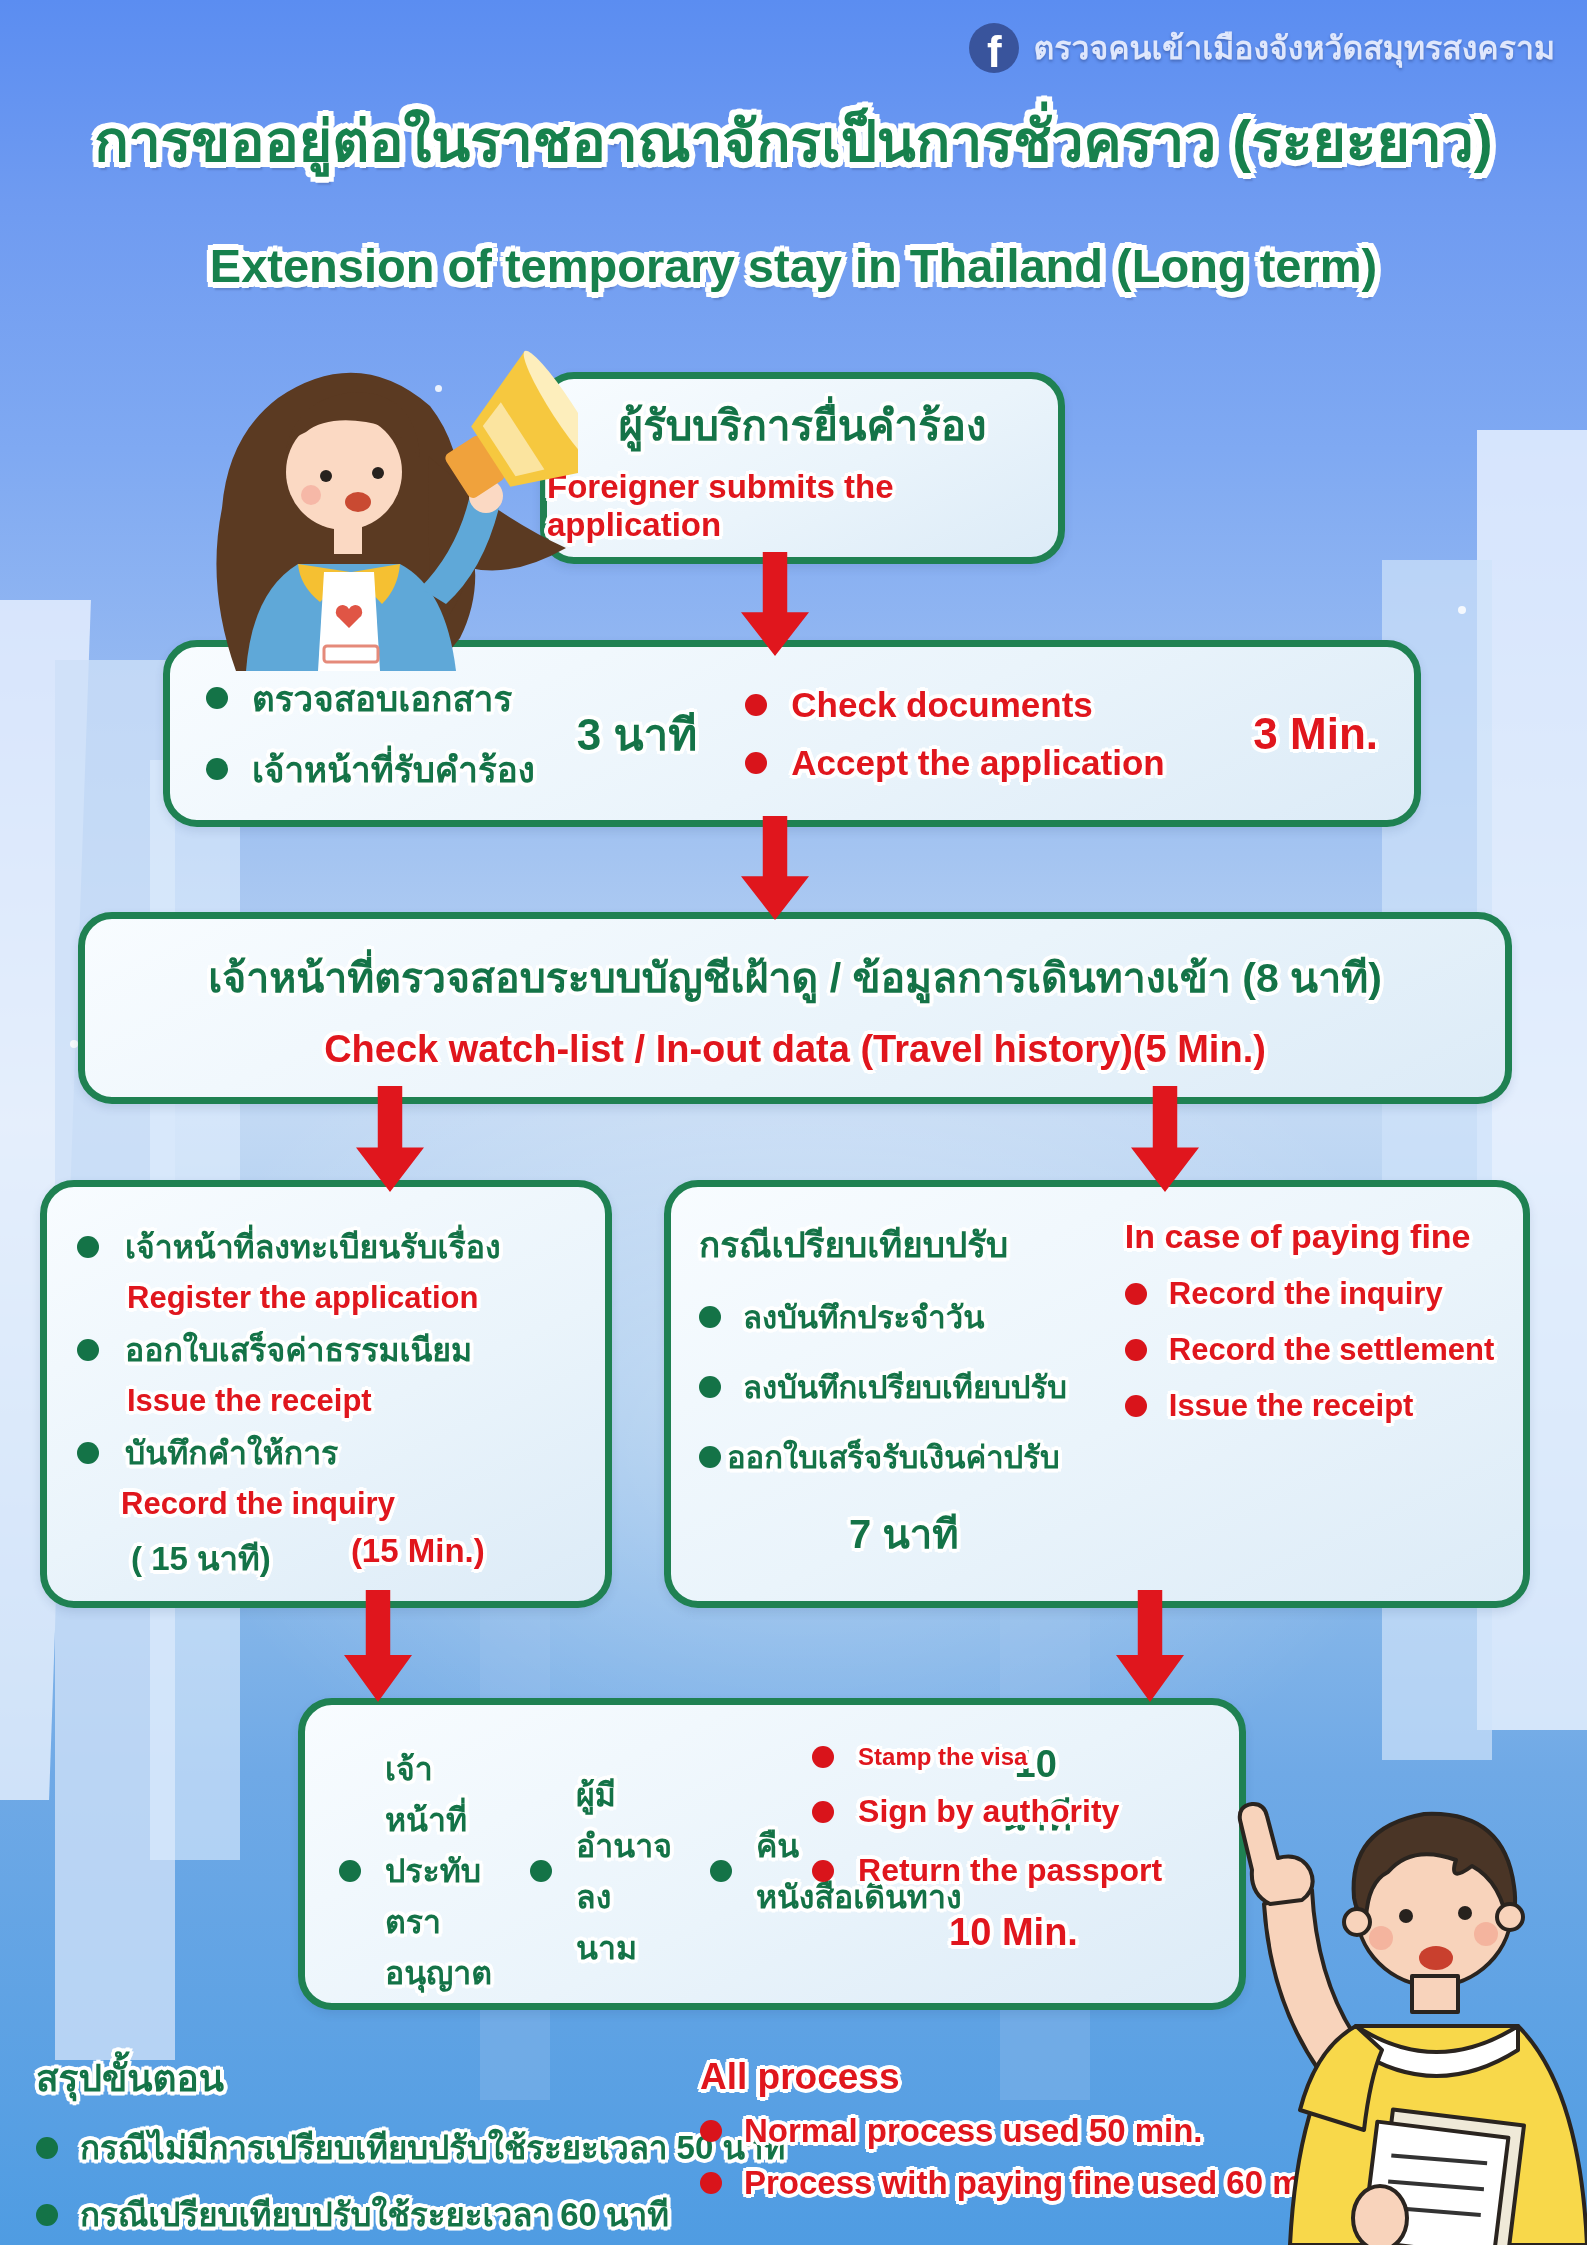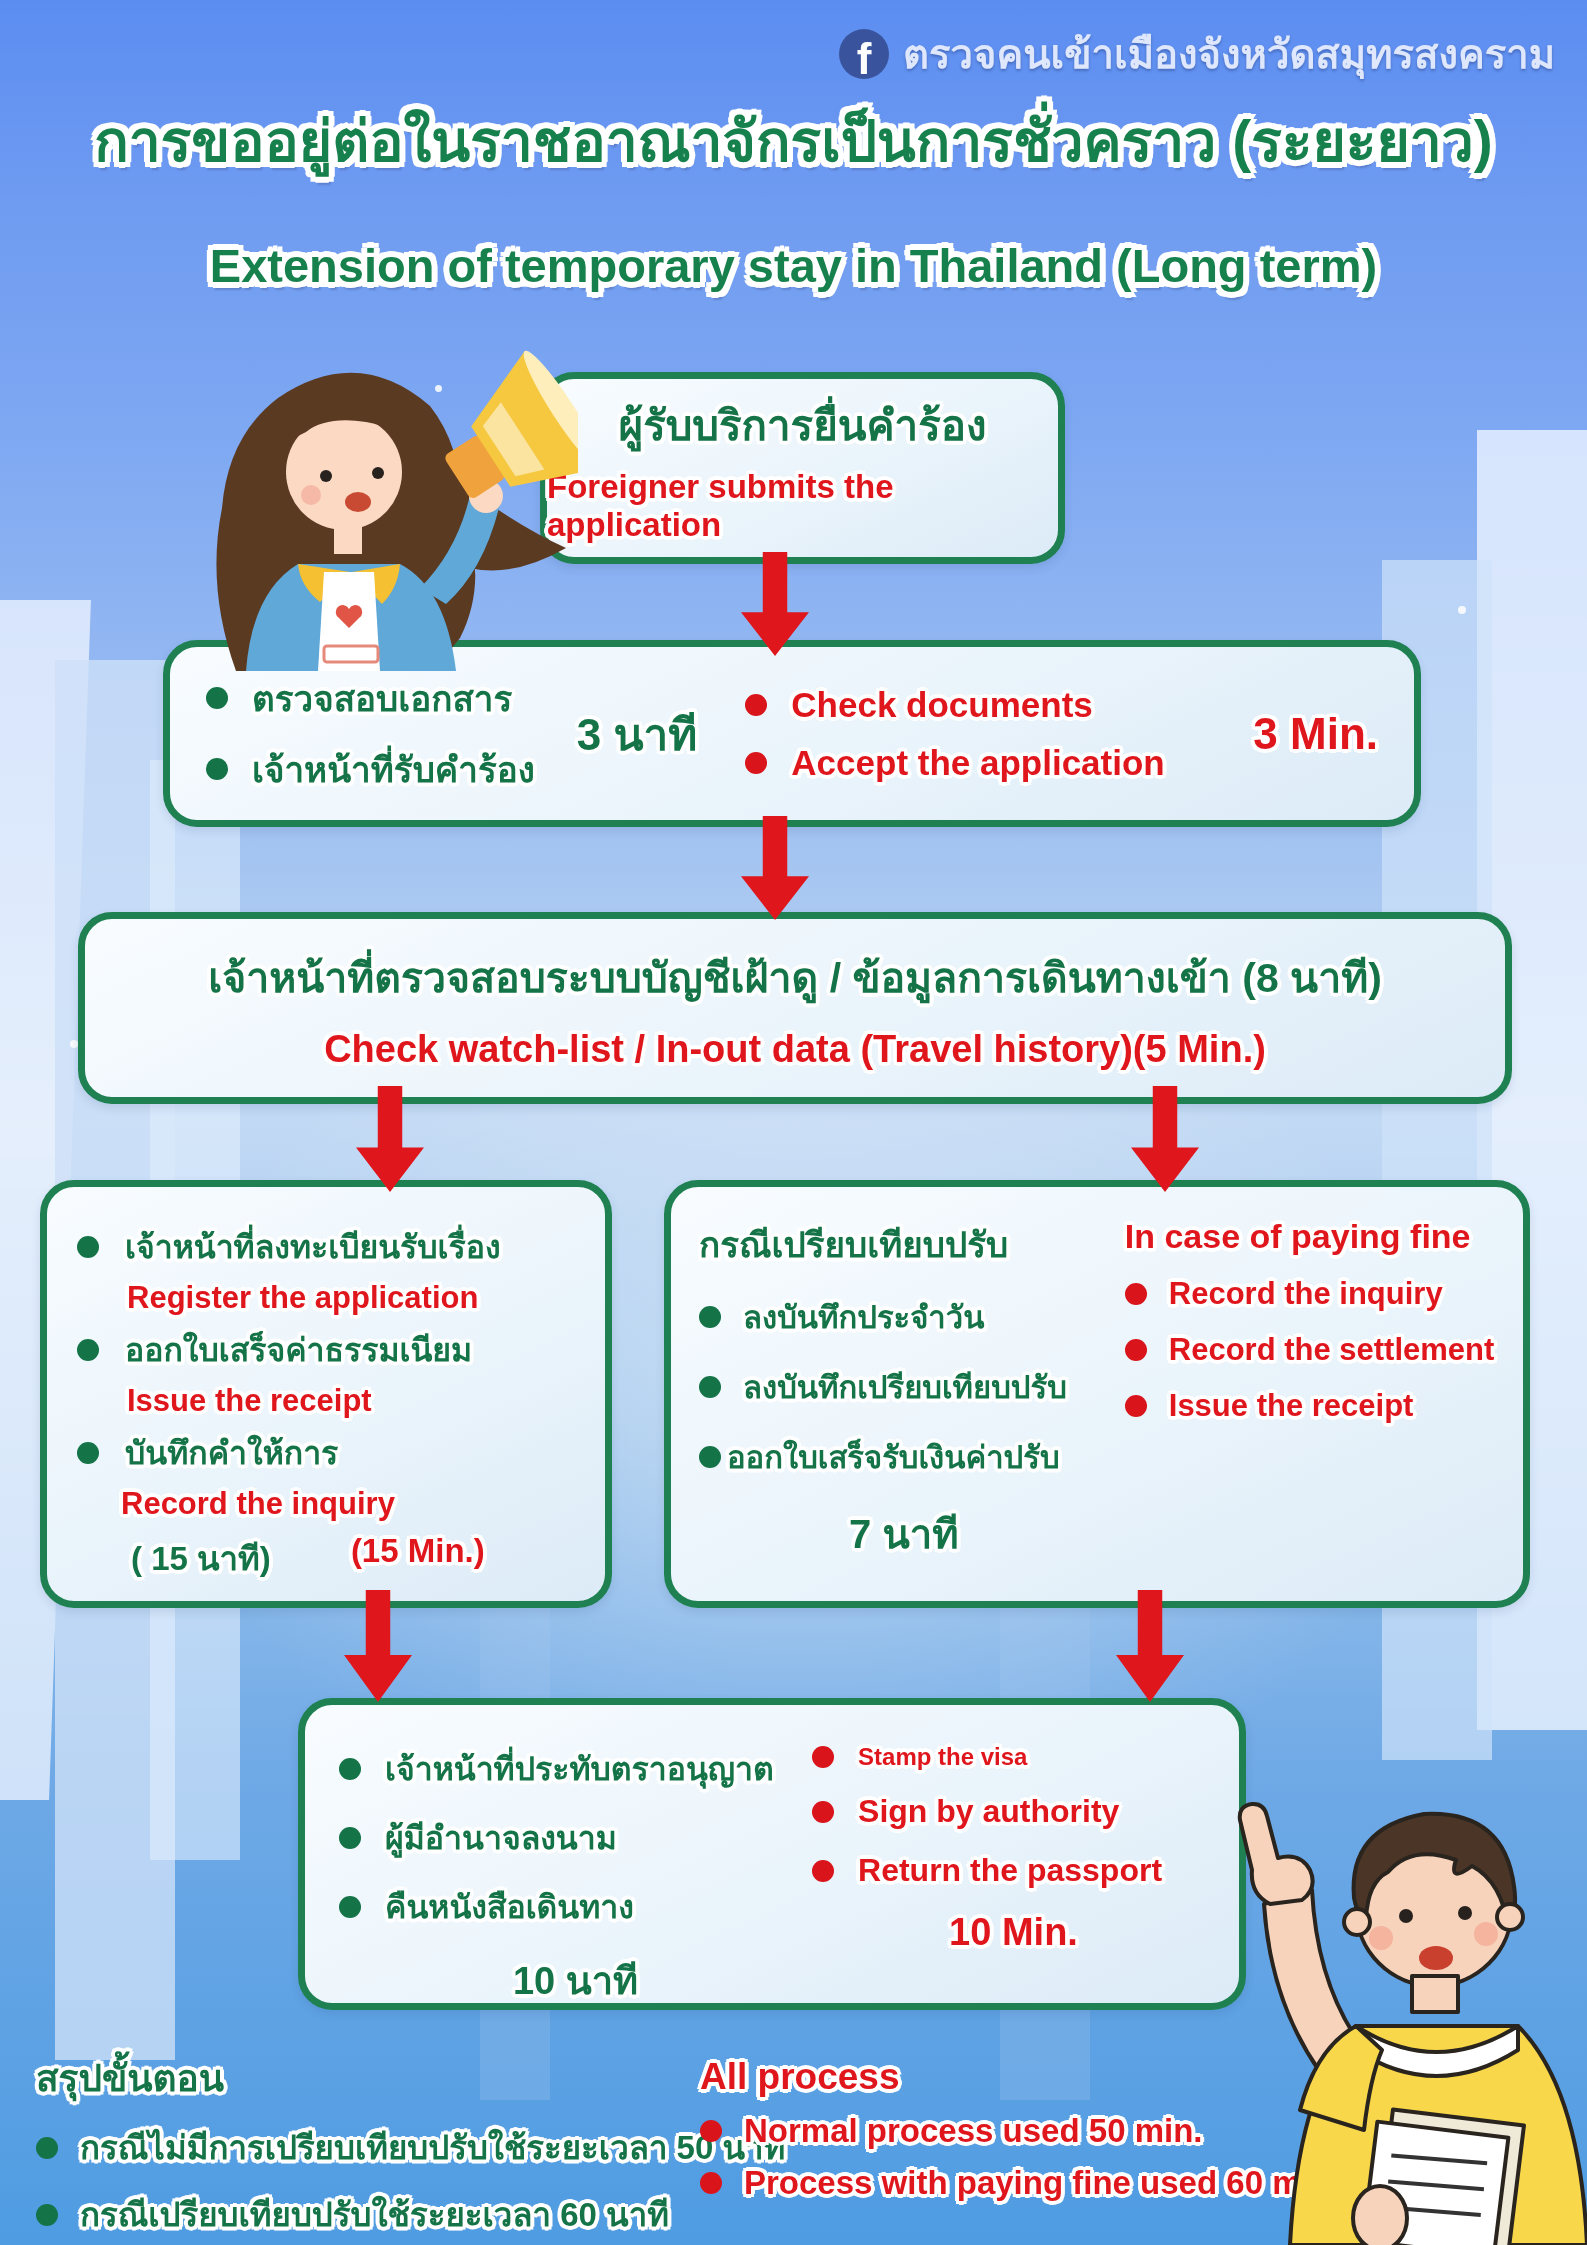--- a/index.html
+++ b/index.html
@@ -27,7 +27,7 @@
   .hdr-fb{position:absolute;top:22px;right:32px;display:flex;align-items:center;gap:14px;z-index:4;}
   .fb-circle{width:50px;height:50px;border-radius:50%;background:#39549c;color:#fff;
     display:flex;align-items:flex-end;justify-content:center;font-size:44px;line-height:.92;overflow:hidden;}
-  .fb-label{color:#dfe7fc;font-size:40px;text-shadow:0 2px 3px rgba(30,50,110,.4);}
+  .fb-label{color:#dfe7fc;font-size:32px;text-shadow:0 2px 3px rgba(30,50,110,.4);}
   .title-th{position:absolute;top:96px;left:0;width:100%;text-align:center;font-size:57px;z-index:4;color:#17814d;}
   .title-en{position:absolute;top:238px;left:0;width:100%;text-align:center;font-size:47px;z-index:4;color:#17814d;}
   .center-col{display:flex;flex-direction:column;align-items:center;justify-content:center;height:100%;}

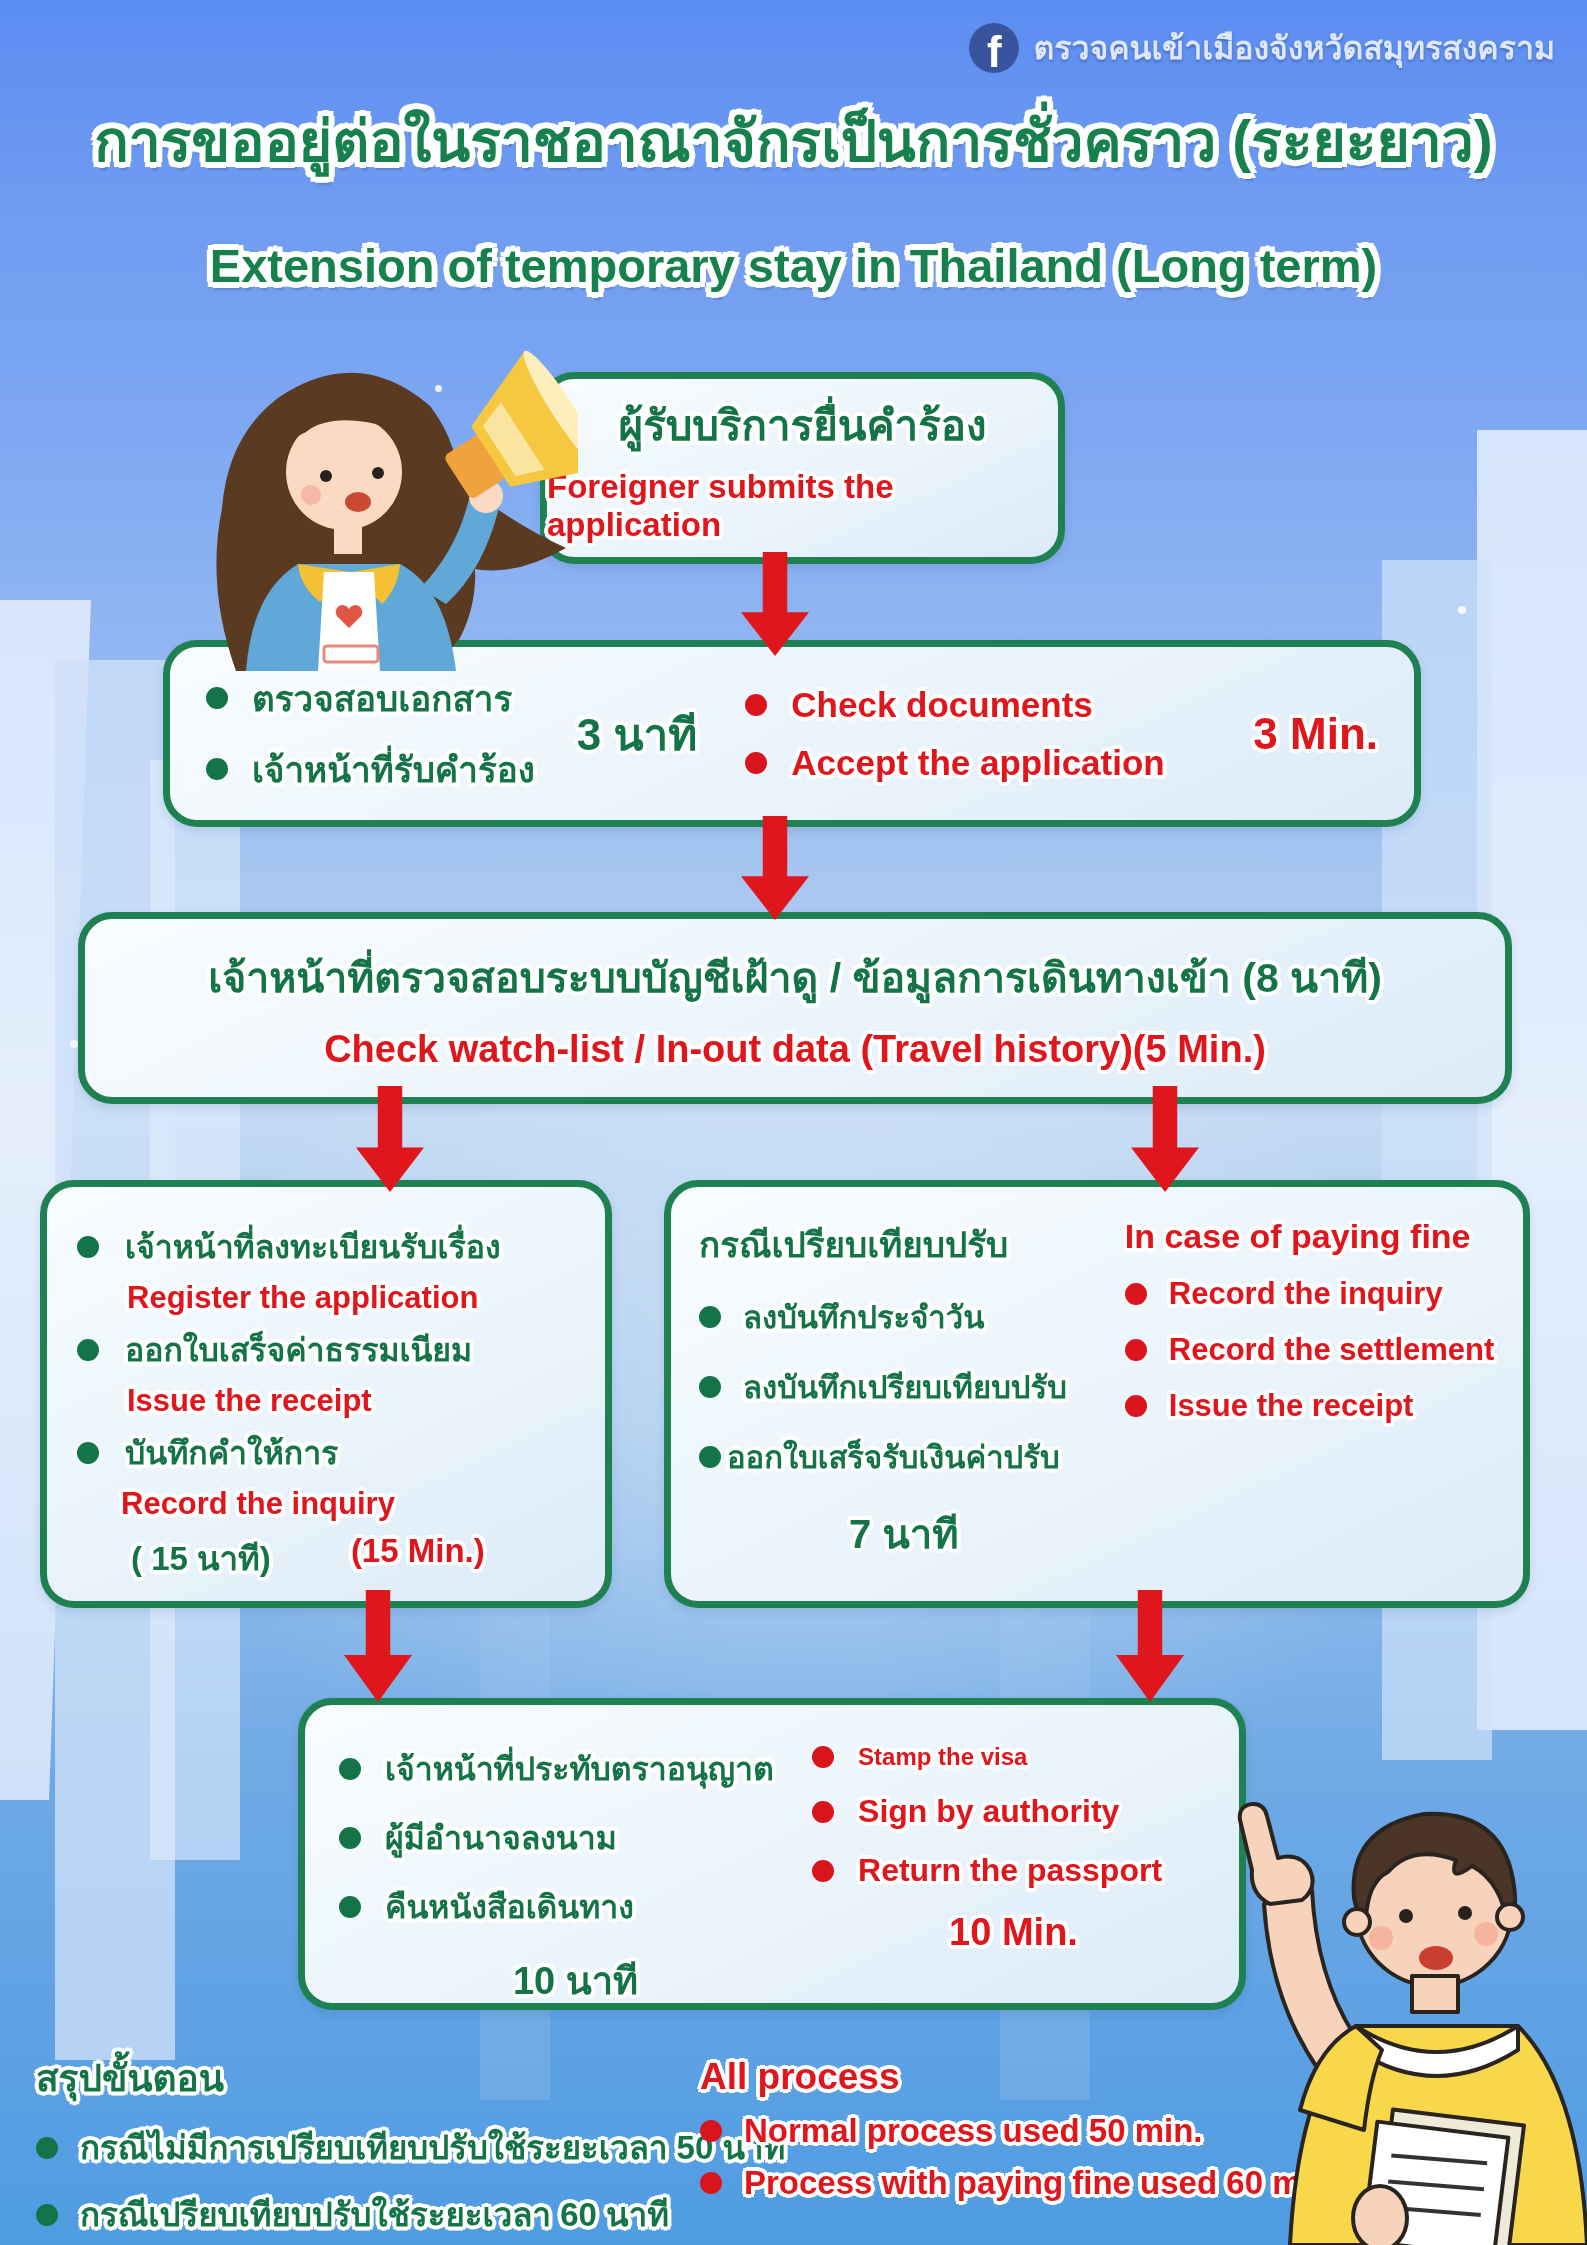--- a/index.html
+++ b/index.html
@@ -174,7 +174,7 @@
 
   <div class="gbox" style="left:298px;top:1698px;width:948px;height:312px;">
     <div style="display:flex;padding:38px 24px 0 34px;box-sizing:border-box;">
-      <div style="display:flex;flex-direction:column;gap:18px;width:54%;">
+      <div style="display:flex;flex-direction:row;gap:38px;width:54%;">
         <div class="row" style="gap:24px;">
             <span class="blt g"></span>
           <span class="gtx ow" style="font-size:32px;">เจ้าหน้าที่ประทับตราอนุญาต</span>

